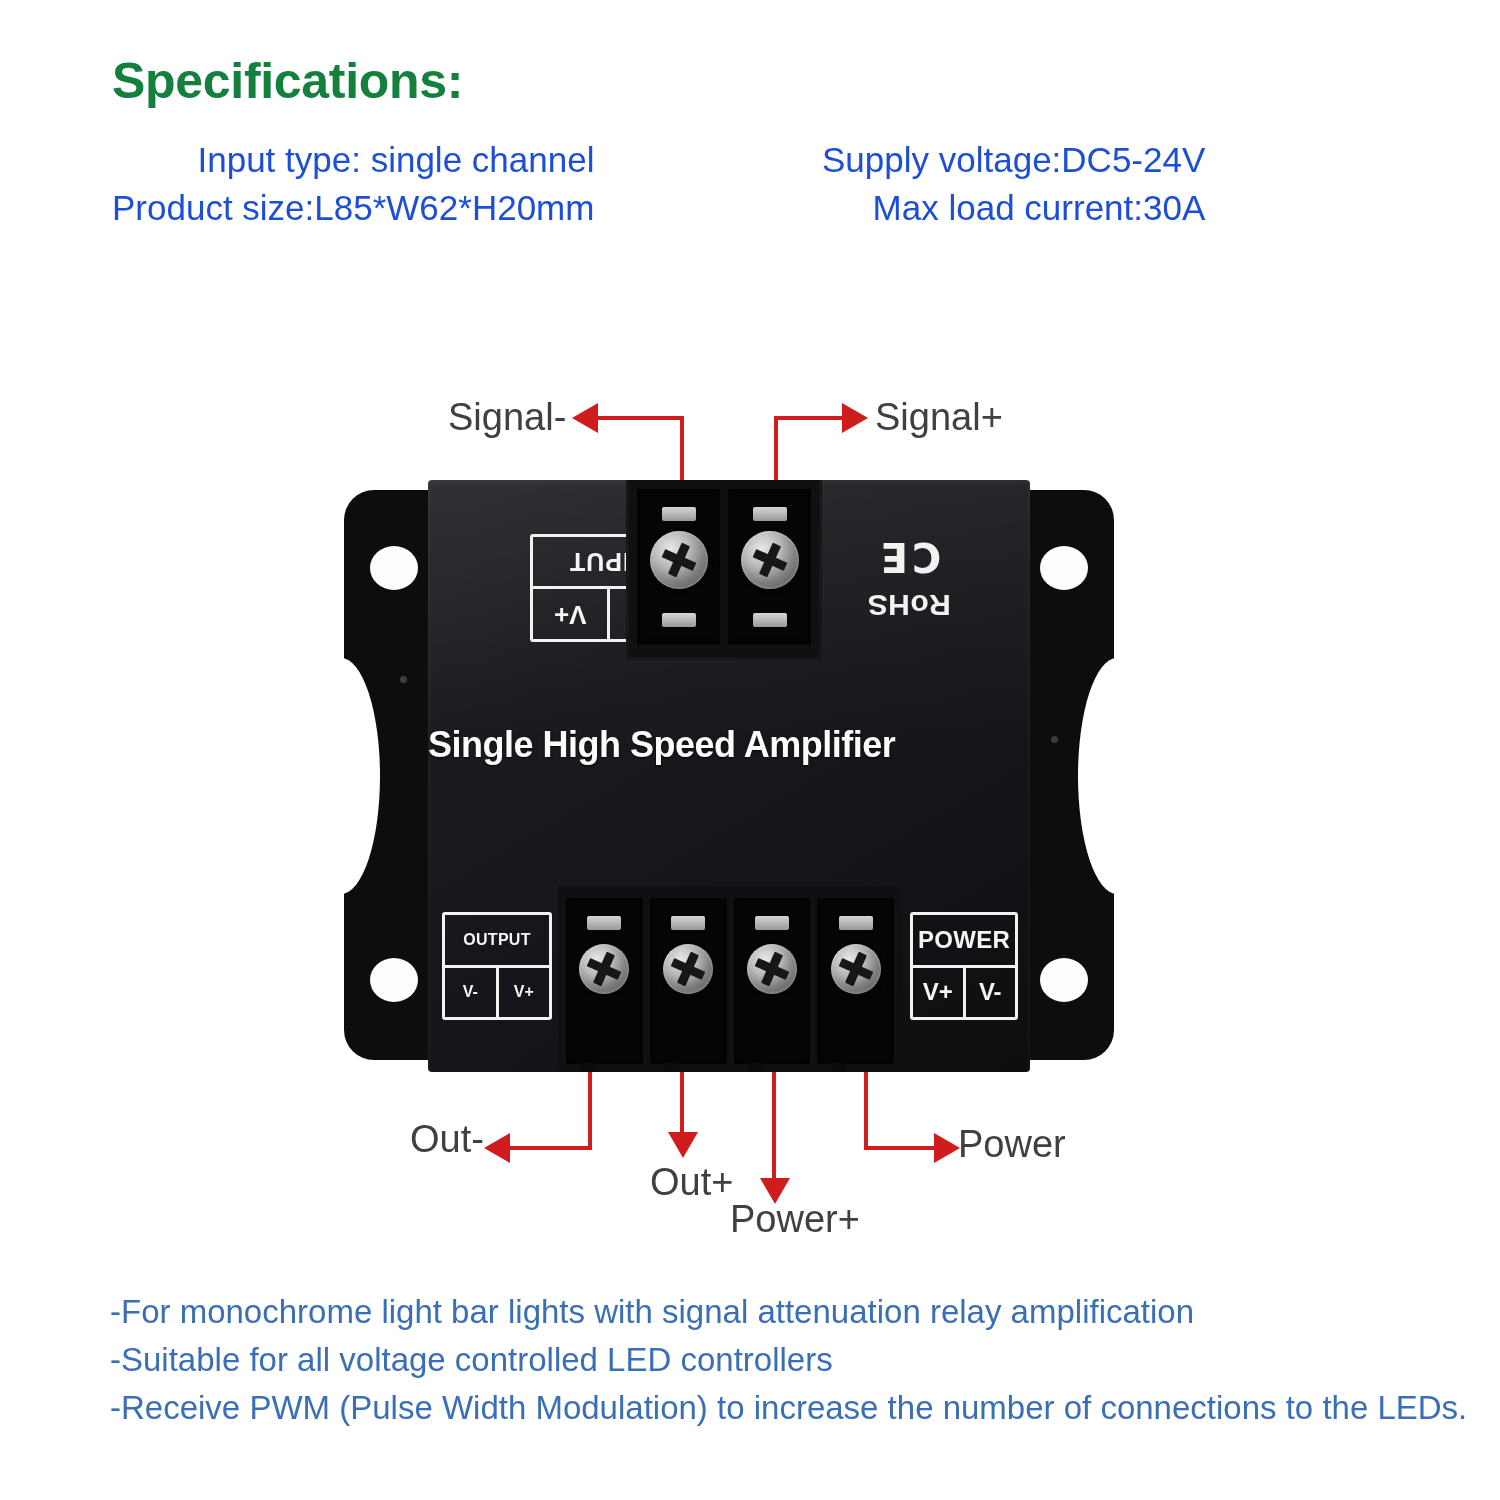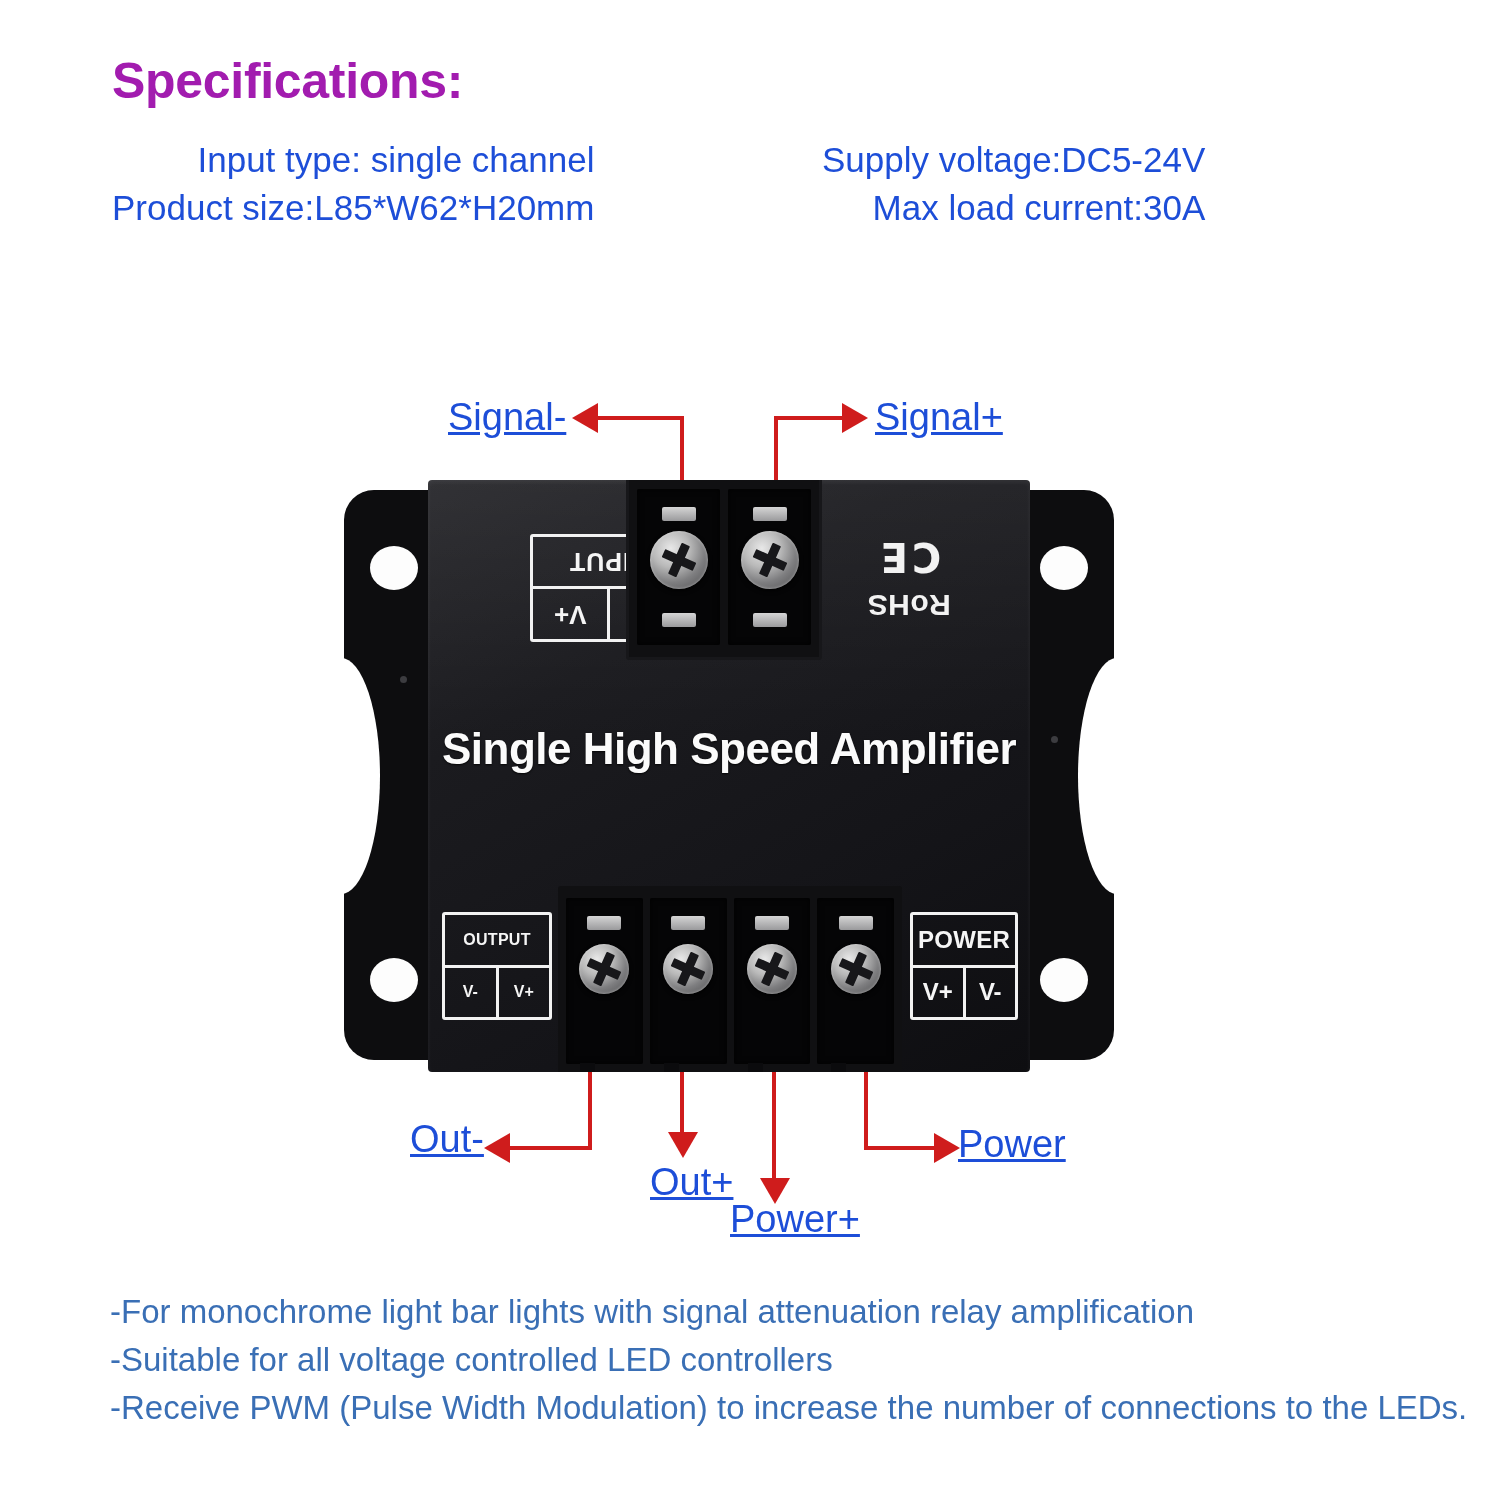--- a/index.html
+++ b/index.html
@@ -24,7 +24,7 @@
     top: 52px;
     font-size: 50px;
     font-weight: bold;
-    color: #a21caf;
+    color: #15803d;
     letter-spacing: -0.3px;
     white-space: nowrap;
   }

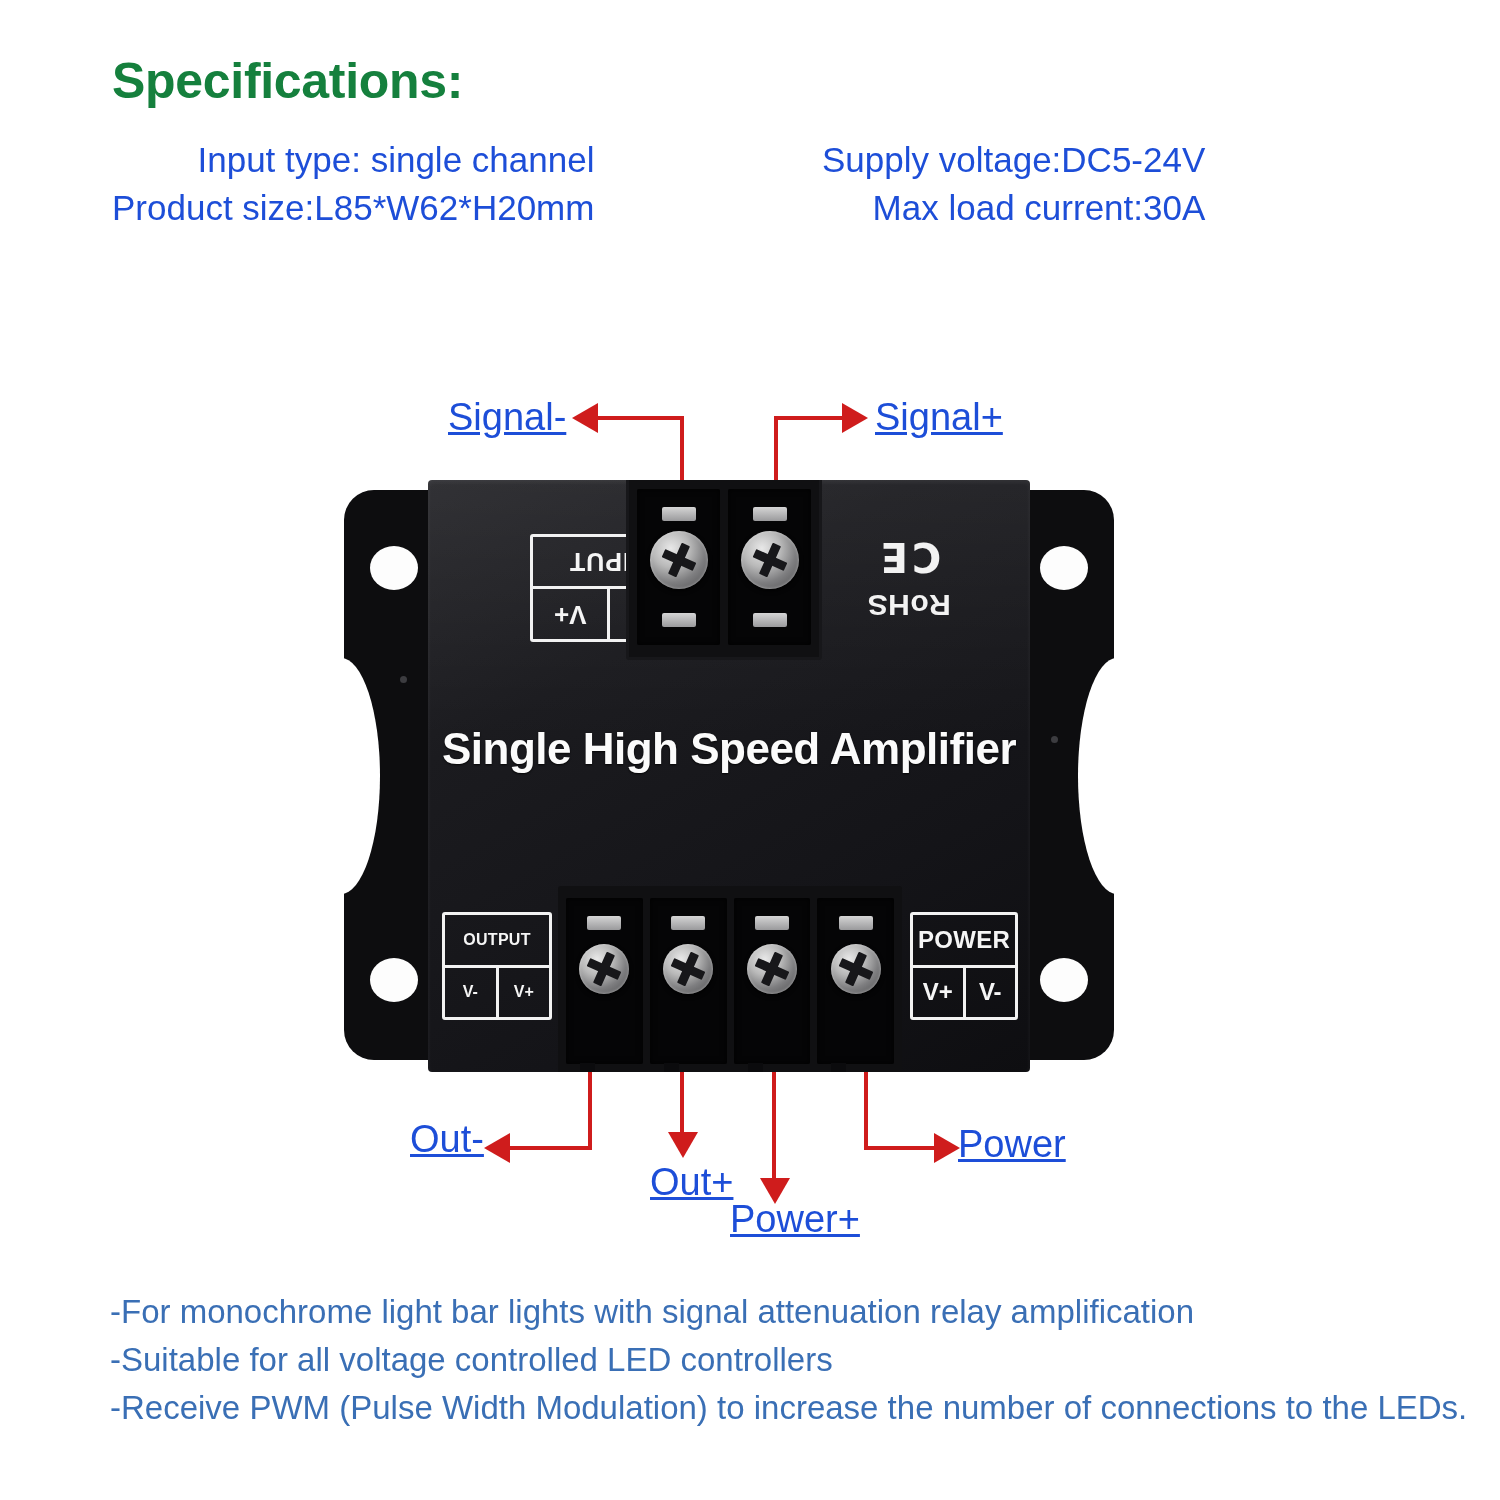--- a/index.html
+++ b/index.html
@@ -53,11 +53,10 @@
   
   .anno-label {
     position: absolute;
-    color: #1d4ed8;
+    color: #404040;
     font-size: 38px;
     line-height: 38px;
     white-space: nowrap;
-    text-decoration: underline;
   }
   #label-signal-minus { left: 118px;  top: 18px;  }
   #label-signal-plus  { left: 545px;  top: 18px;  }

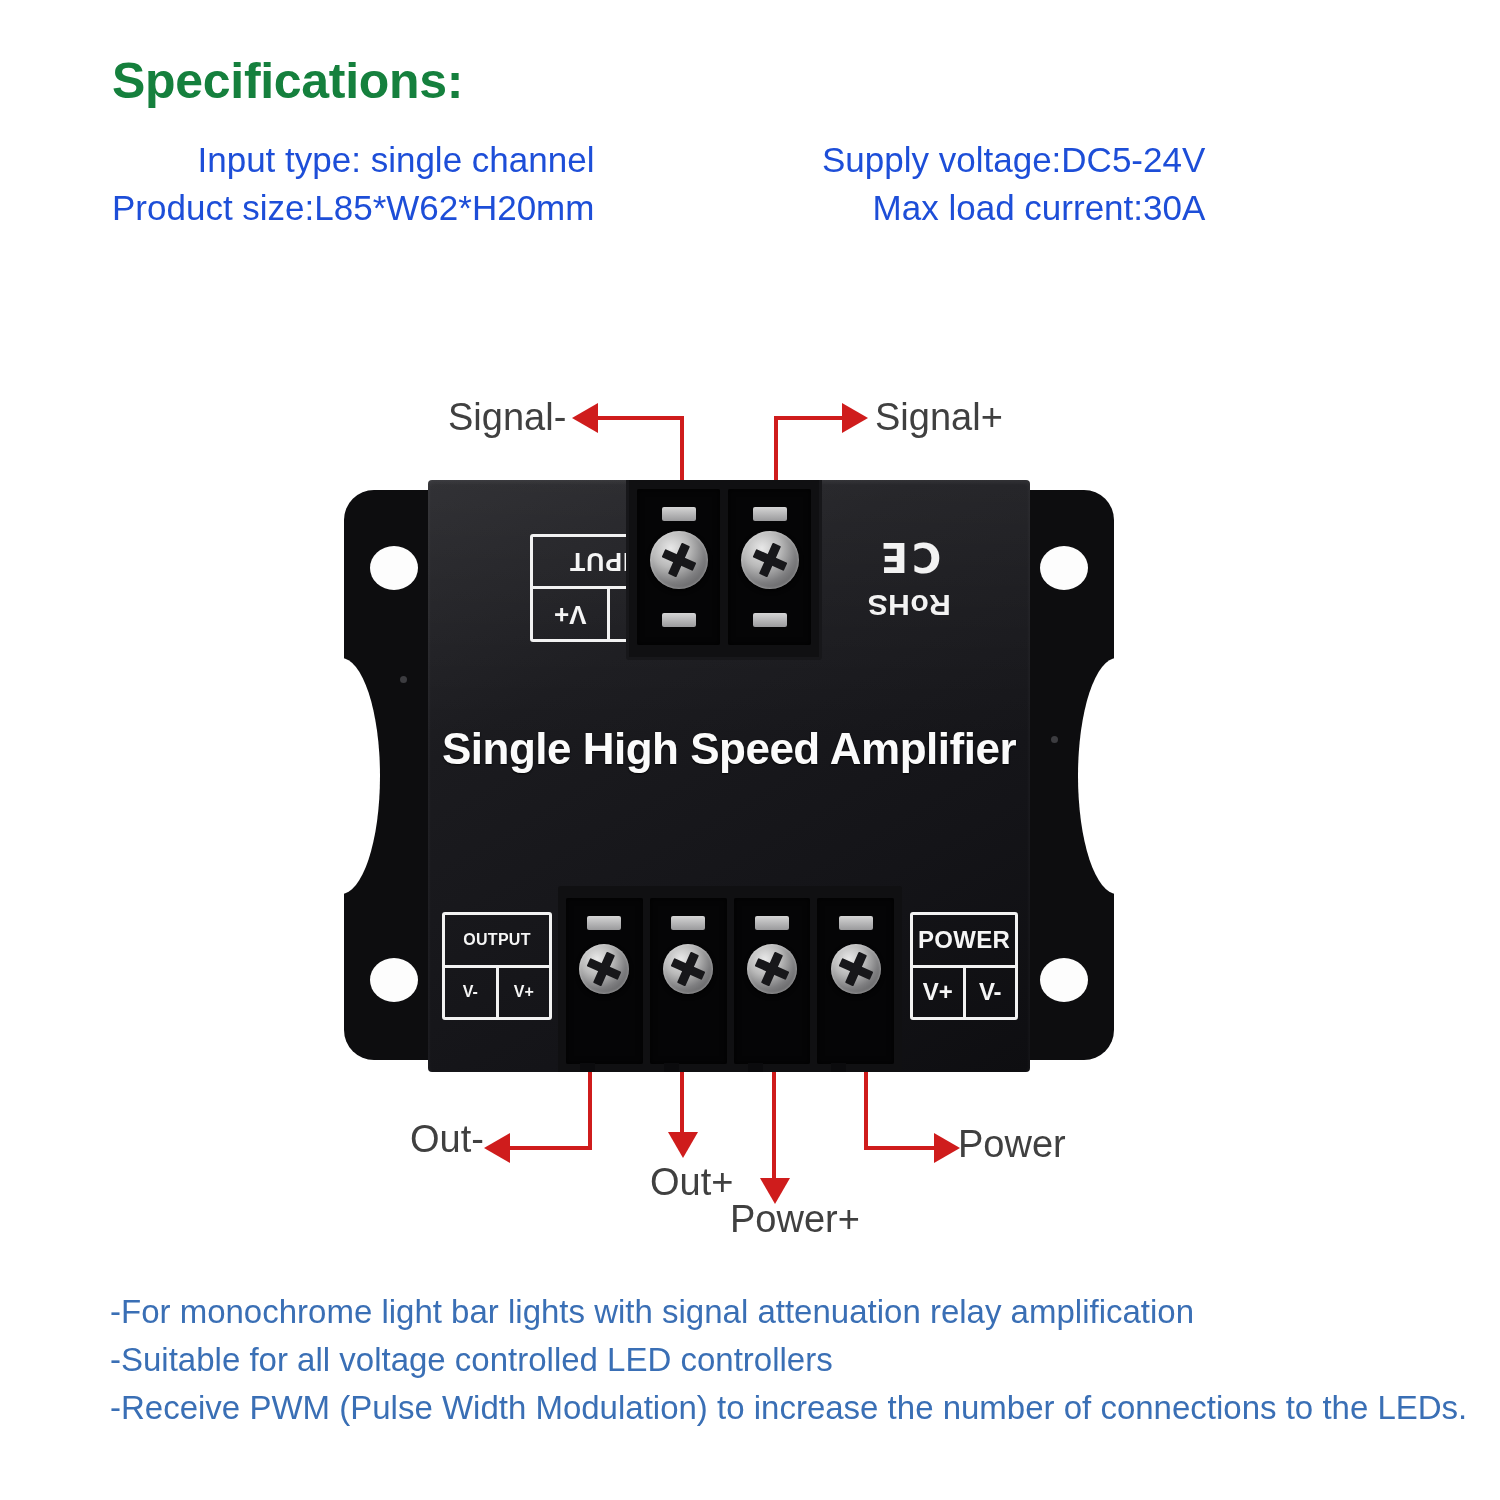--- a/index.html
+++ b/index.html
@@ -249,9 +249,9 @@
     position: absolute;
     left: 0; right: 0;
     top: 244px;
-    text-align: center;
+    text-align: left;
     color: #fbfbfb;
-    font-size: 44px;
+    font-size: 36px;
     font-weight: bold;
     letter-spacing: -0.5px;
     text-shadow: 0 1px 2px rgba(0,0,0,0.8);

